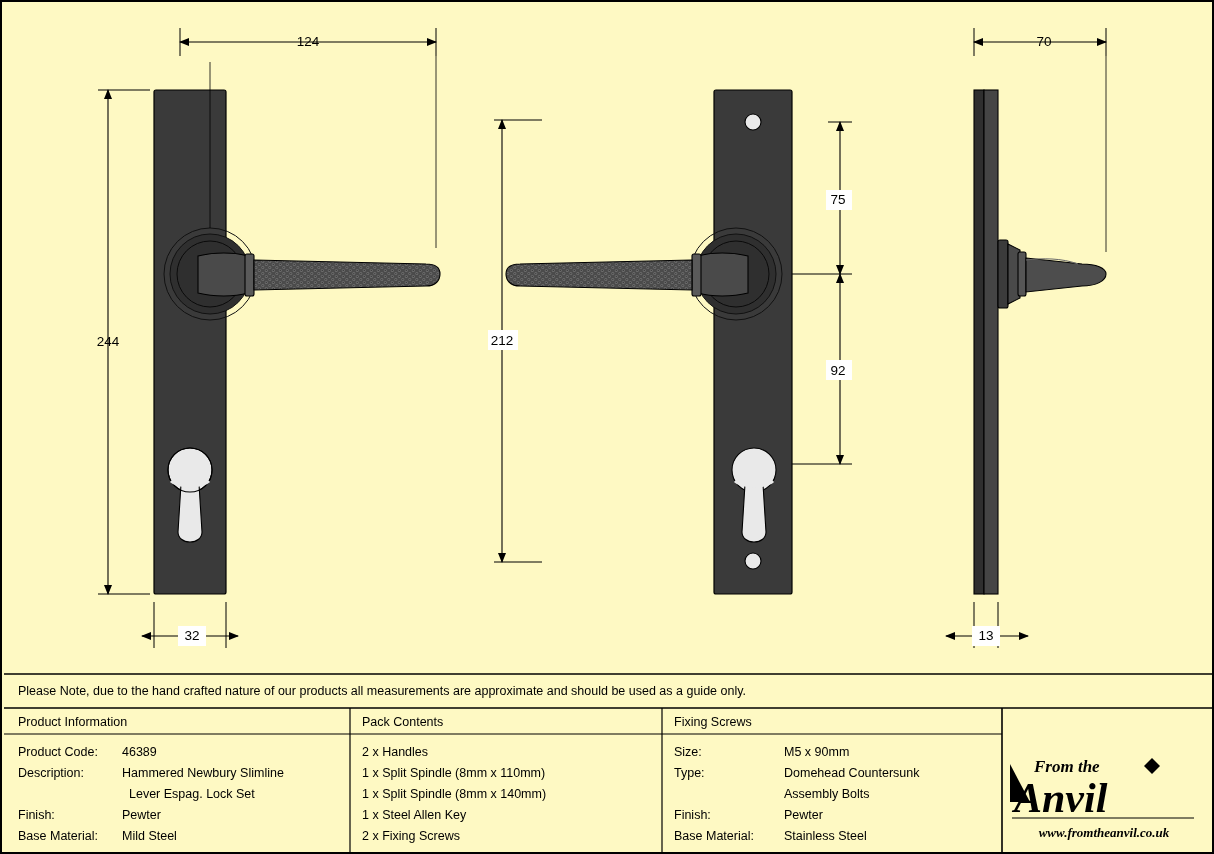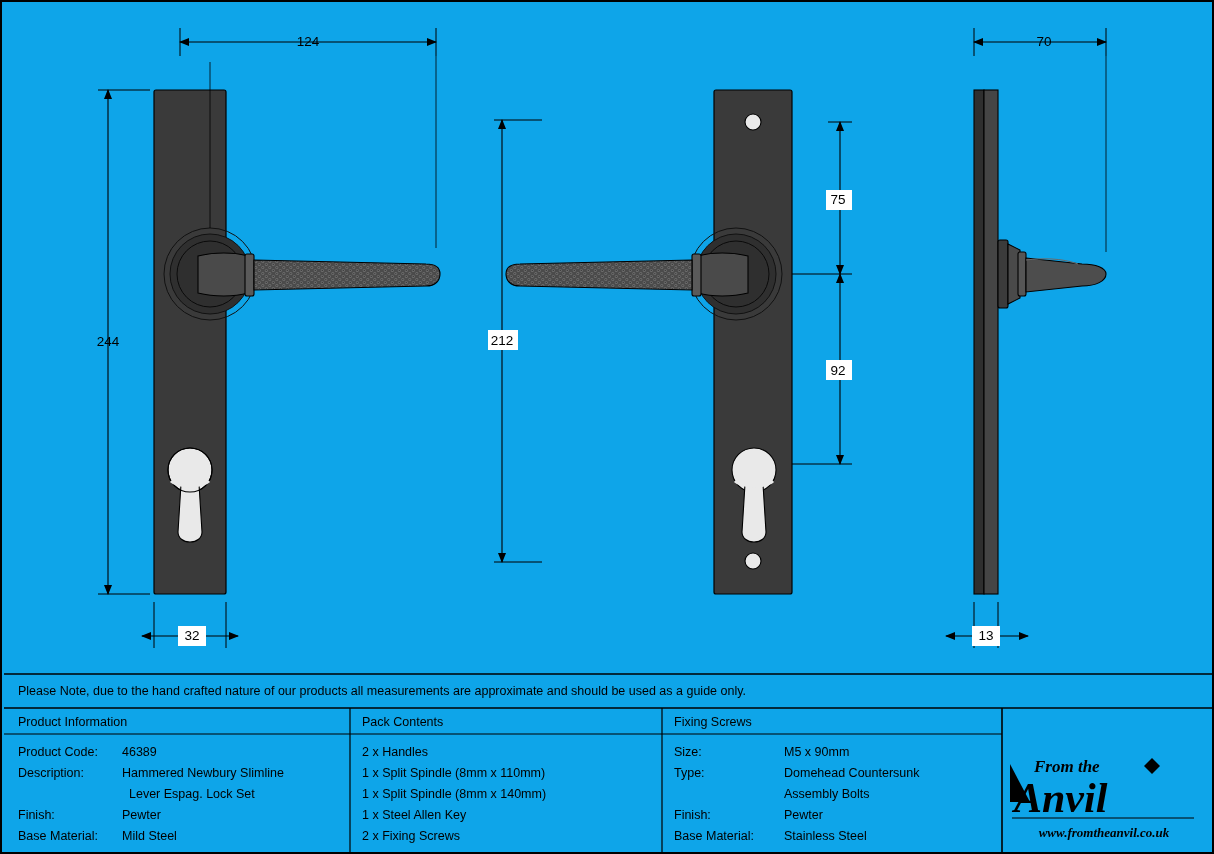--- a/index.html
+++ b/index.html
@@ -17,7 +17,7 @@
     height: 854px;
     box-sizing: border-box;
     border: 2px solid #000;
-    background: #0ea5e9;
+    background: #fef9c3;
     overflow: hidden;
   }
   .svg-wrap {

